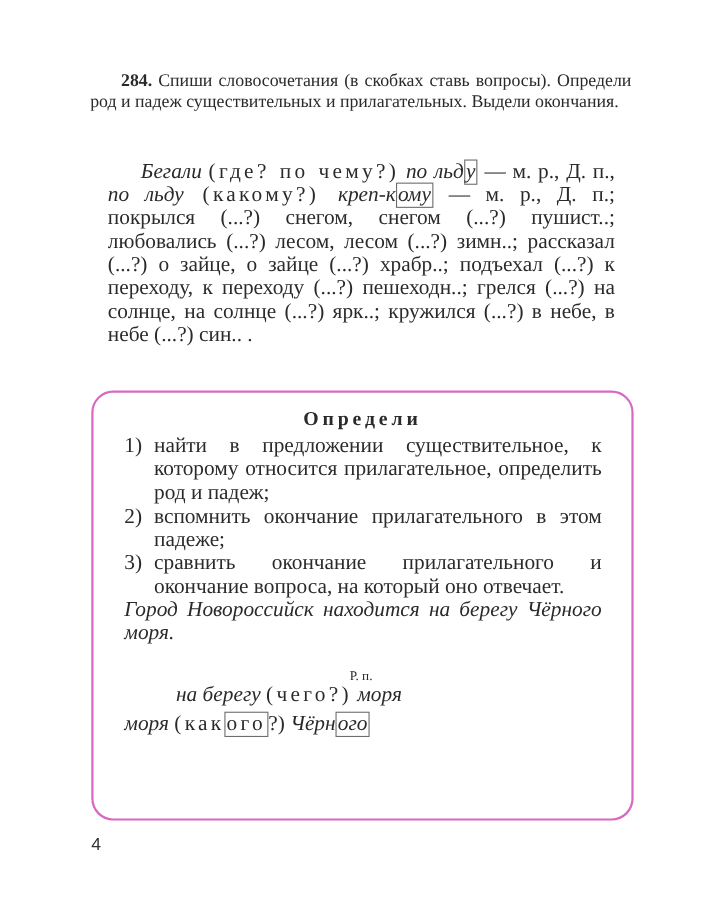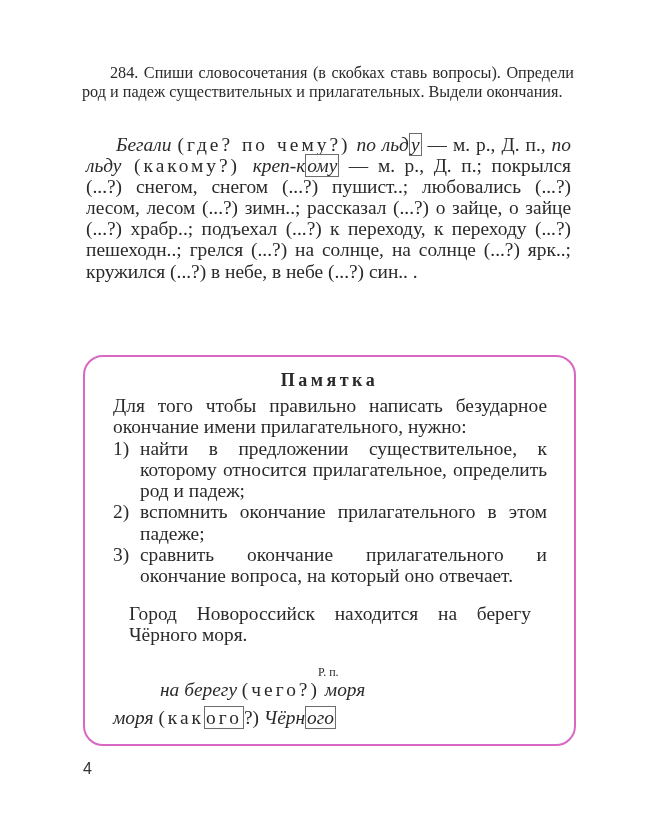--- a/index.html
+++ b/index.html
@@ -13,7 +13,7 @@
       font-size: 16.2px; line-height: 19px; text-align: justify;
       font-family: "Liberation Serif", serif;
     }
-    .task .num { font-weight: normal; }
+    .task .num { font-weight: bold; }
     .task .indent { text-indent: 28px; }
     .exercise {
       position: absolute; left: 82px; top: 130px; width: 493px;

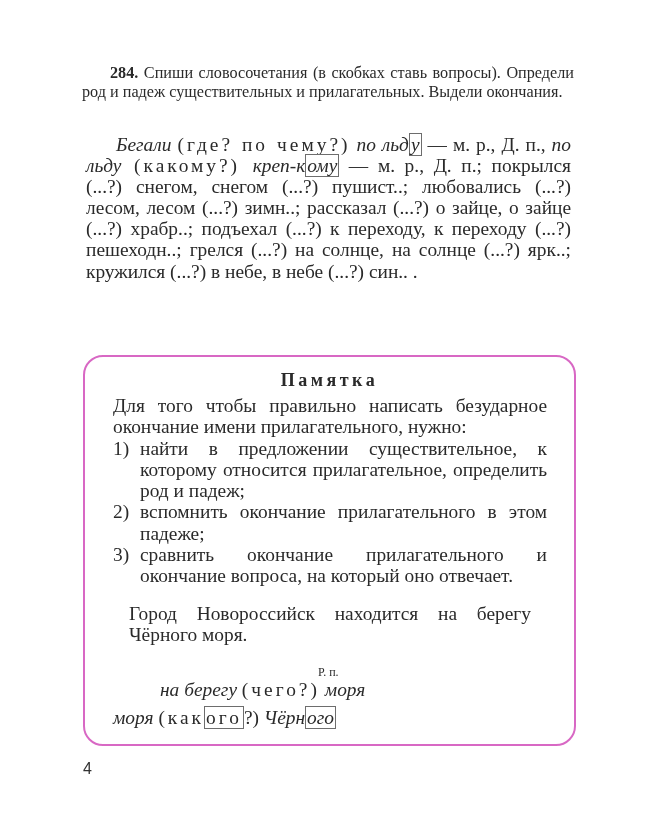--- a/index.html
+++ b/index.html
@@ -20,7 +20,7 @@
       font-size: 19.4px; line-height: 21.1px; text-align: justify;
       font-family: "Liberation Serif", serif;
     }
-    .exercise p { margin: 4px; text-indent: 30px; }
+    .exercise p { margin: 16px; text-indent: 30px; }
     .it { font-style: italic; }
     .sp { letter-spacing: 3px; }
     .boxed {

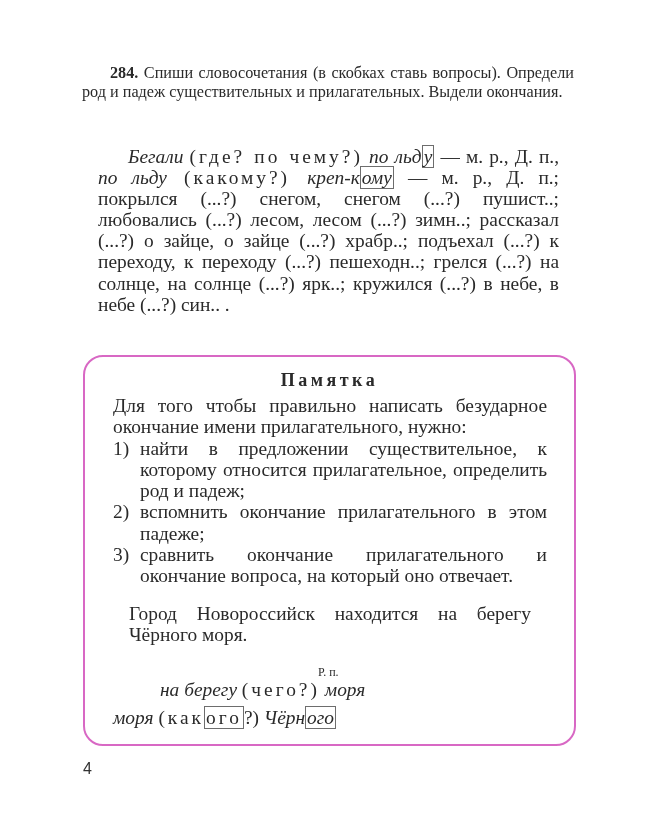--- a/index.html
+++ b/index.html
@@ -67,7 +67,7 @@
 </div>
 
 <div class="memo">
-  <div class="memo-title">Памятка</div>
+  <div class="memo-title">Определи</div>
   <div class="memo-body">
     <p class="intro">Для того чтобы правильно написать безударное окончание имени прилагательного, нужно:</p>
     <ol>

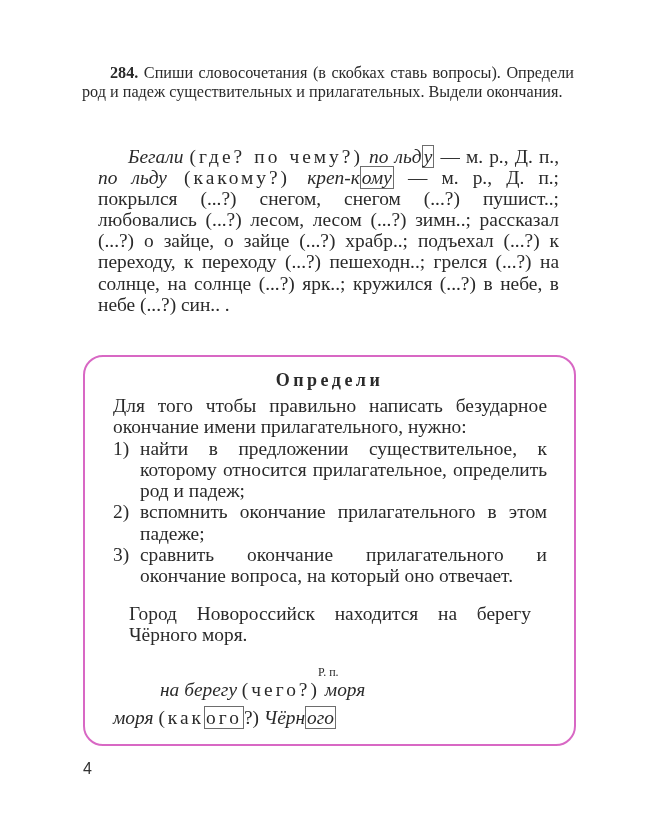--- a/index.html
+++ b/index.html
@@ -69,7 +69,6 @@
 <div class="memo">
   <div class="memo-title">Определи</div>
   <div class="memo-body">
-    <p class="intro">Для того чтобы правильно написать безударное окончание имени прилагательного, нужно:</p>
     <ol>
       <li><span class="n">1)</span><span>найти в предложении существительное, к которому относится прилагательное, определить род и падеж;</span></li>
       <li><span class="n">2)</span><span>вспомнить окончание прилагательного в этом падеже;</span></li>

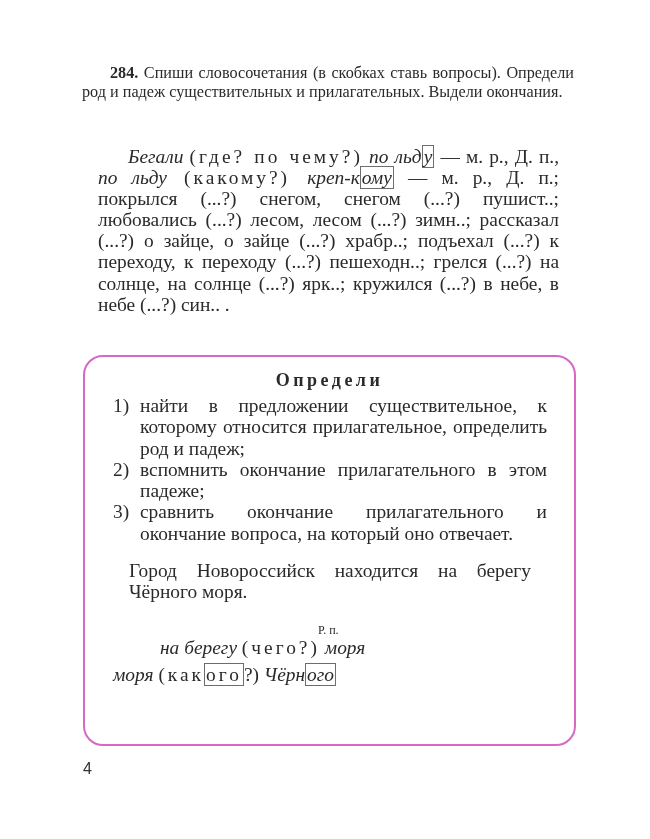--- a/index.html
+++ b/index.html
@@ -44,7 +44,7 @@
     .memo-body ol { list-style: none; margin: 0; padding: 0; }
     .memo-body li { position: relative; padding-left: 27px; }
     .memo-body li .n { position: absolute; left: 0; top: 0; }
-    .example { margin: 16px; }
+    .example { margin: 0; font-style: italic; }
     .rp {
       font-size: 12px; line-height: 14px; margin-left: 205px; margin-top: 20px;
     }

